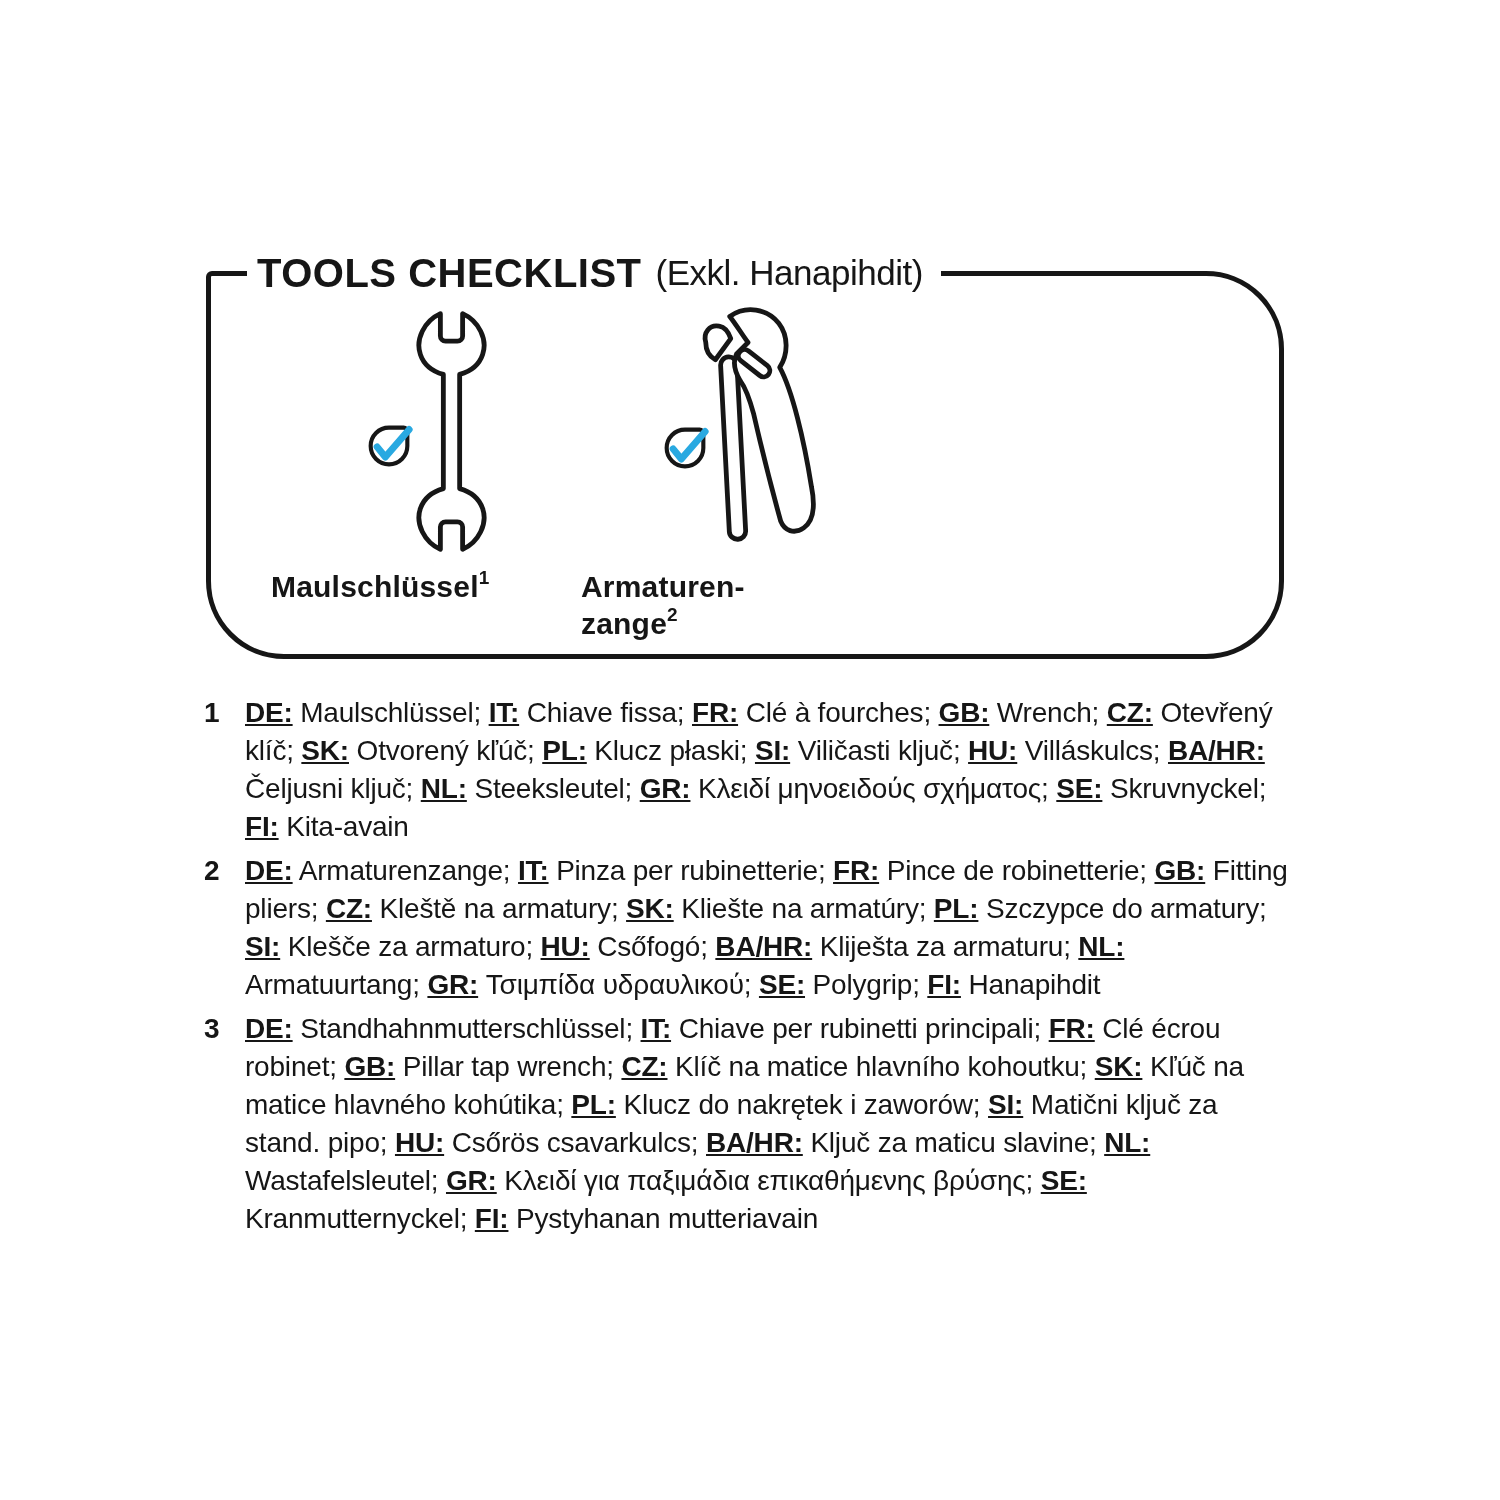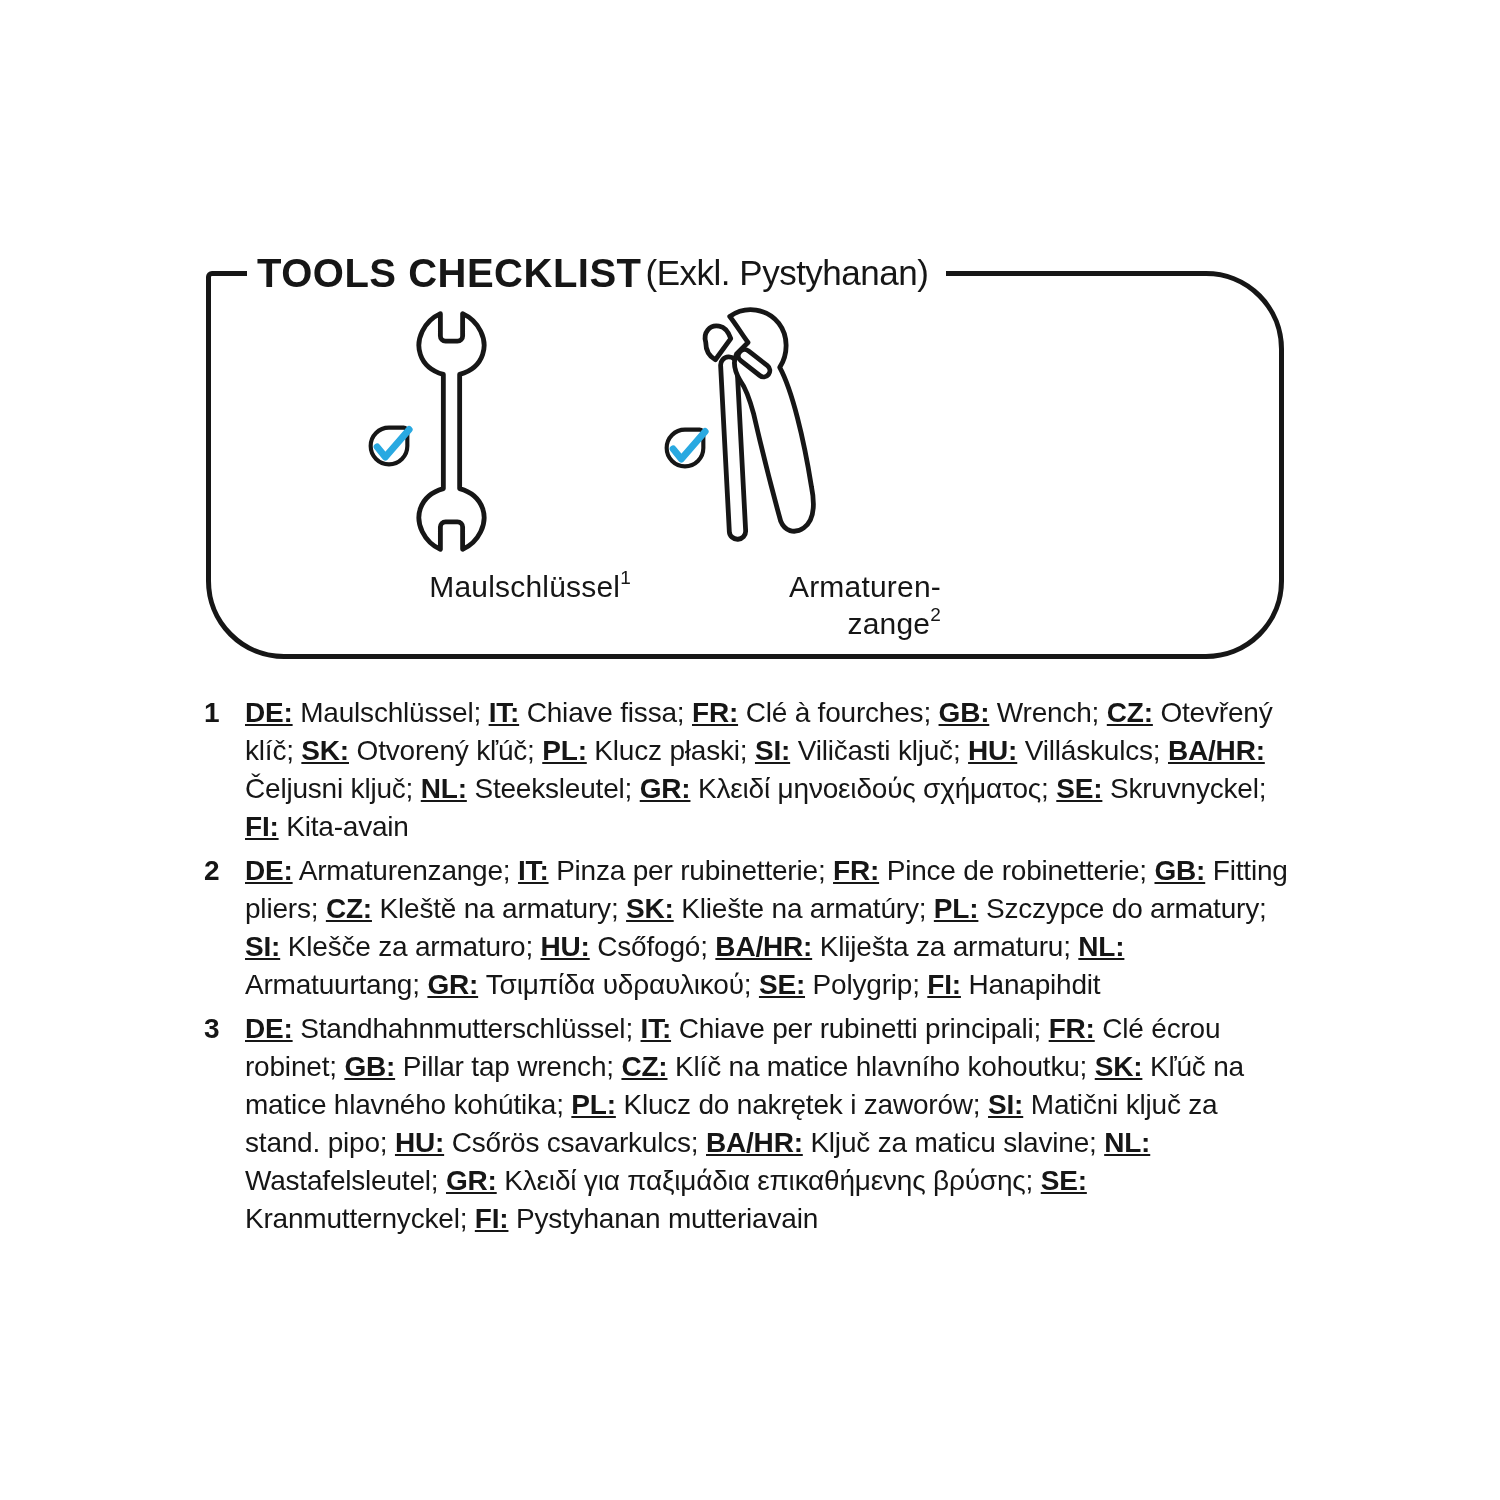--- a/index.html
+++ b/index.html
@@ -17,7 +17,7 @@
   .panel-title{
     position:absolute;left:36px;top:-34px;height:62px;
     background:#ffffff;padding:0 18px 0 10px;
-    display:flex;align-items:center;gap:4px;white-space:nowrap;
+    display:flex;align-items:center;gap:14px;white-space:nowrap;
   }
   .title-main{font-size:40px;font-weight:800;letter-spacing:0.5px;}
   .title-sub{font-size:35px;font-weight:400;letter-spacing:-0.5px;}

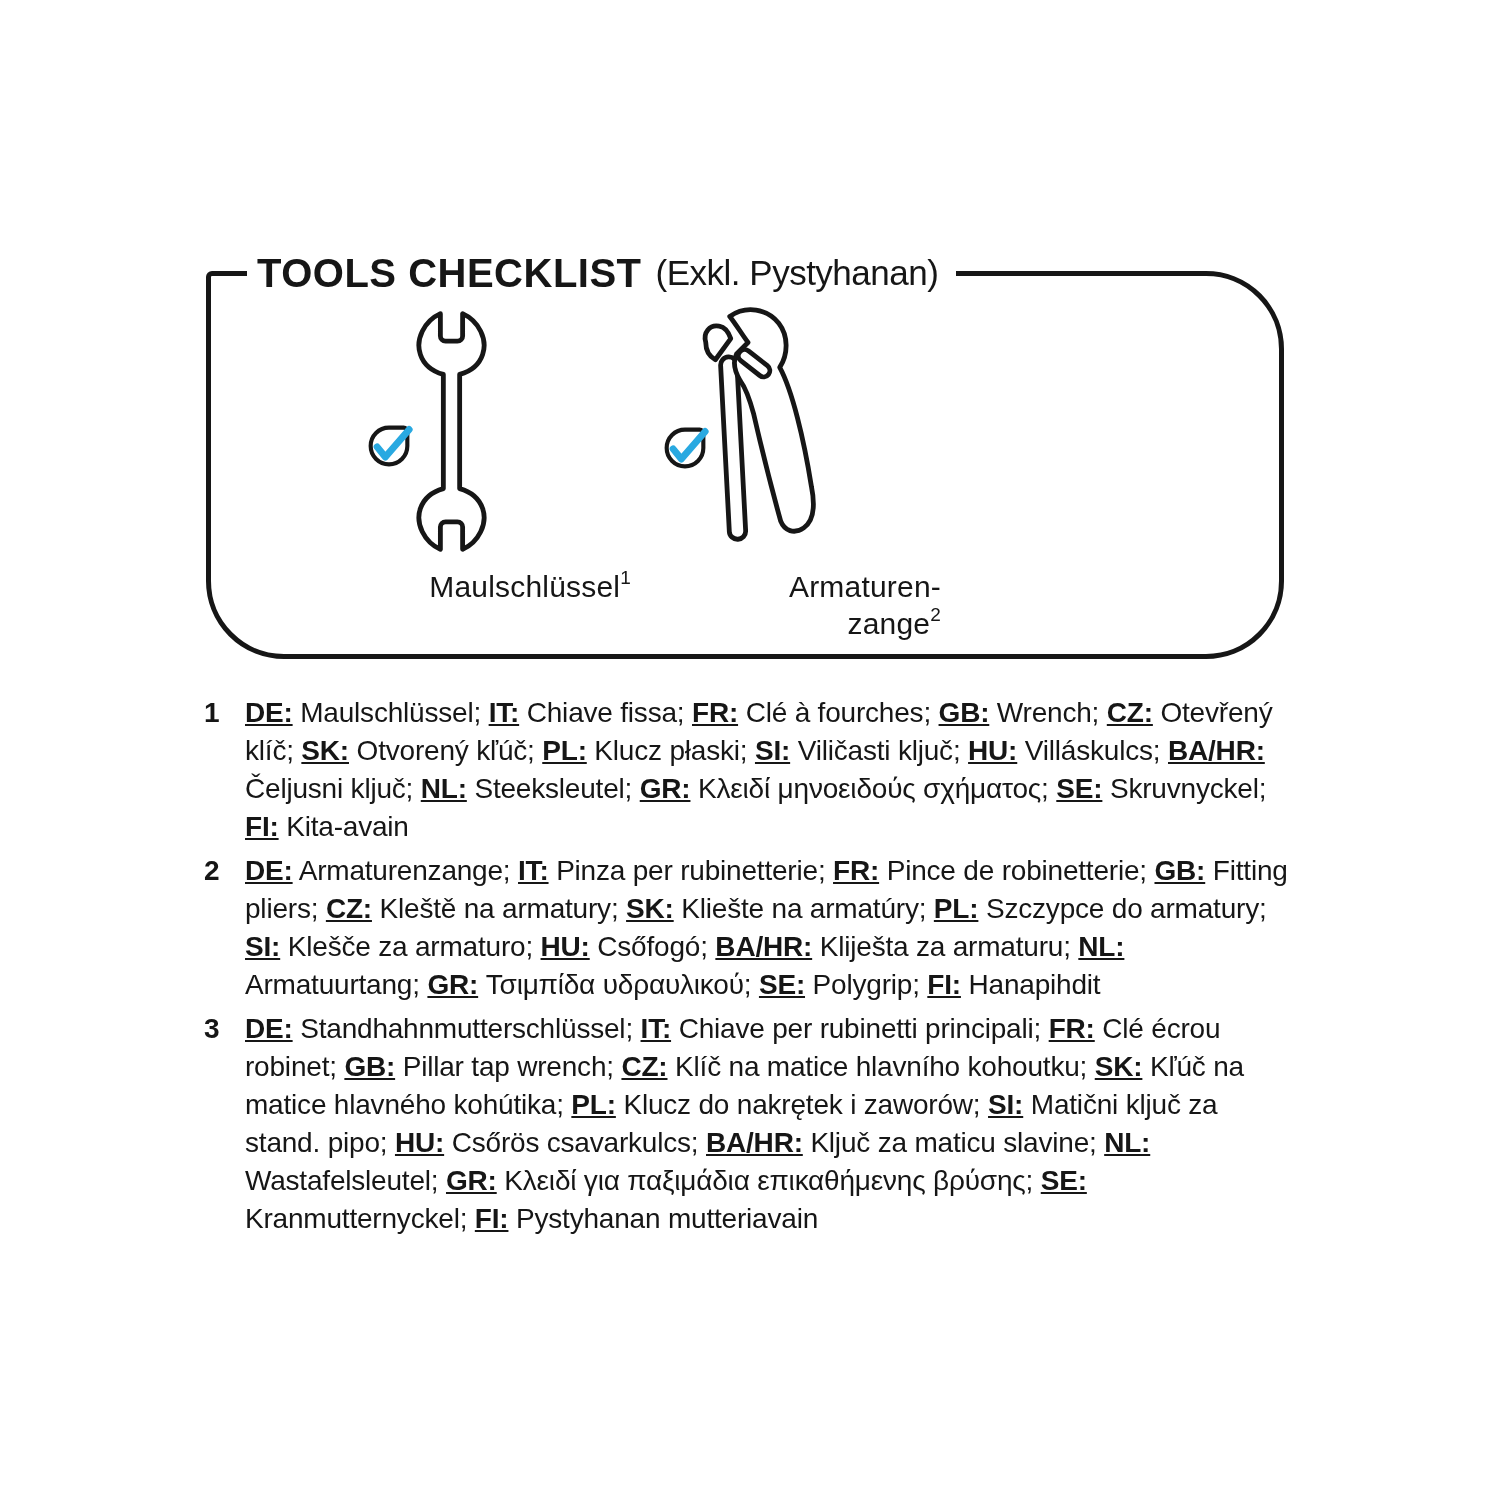--- a/index.html
+++ b/index.html
@@ -50,7 +50,7 @@
 <div class="panel">
   <div class="panel-title">
     <span class="title-main">TOOLS CHECKLIST</span>
-    <span class="title-sub">(Exkl. Pystyhanan)</span>
+    <span class="title-sub">(Exkl. Hanapihdit)</span>
   </div>
 
   <div class="tool" id="tool-0">

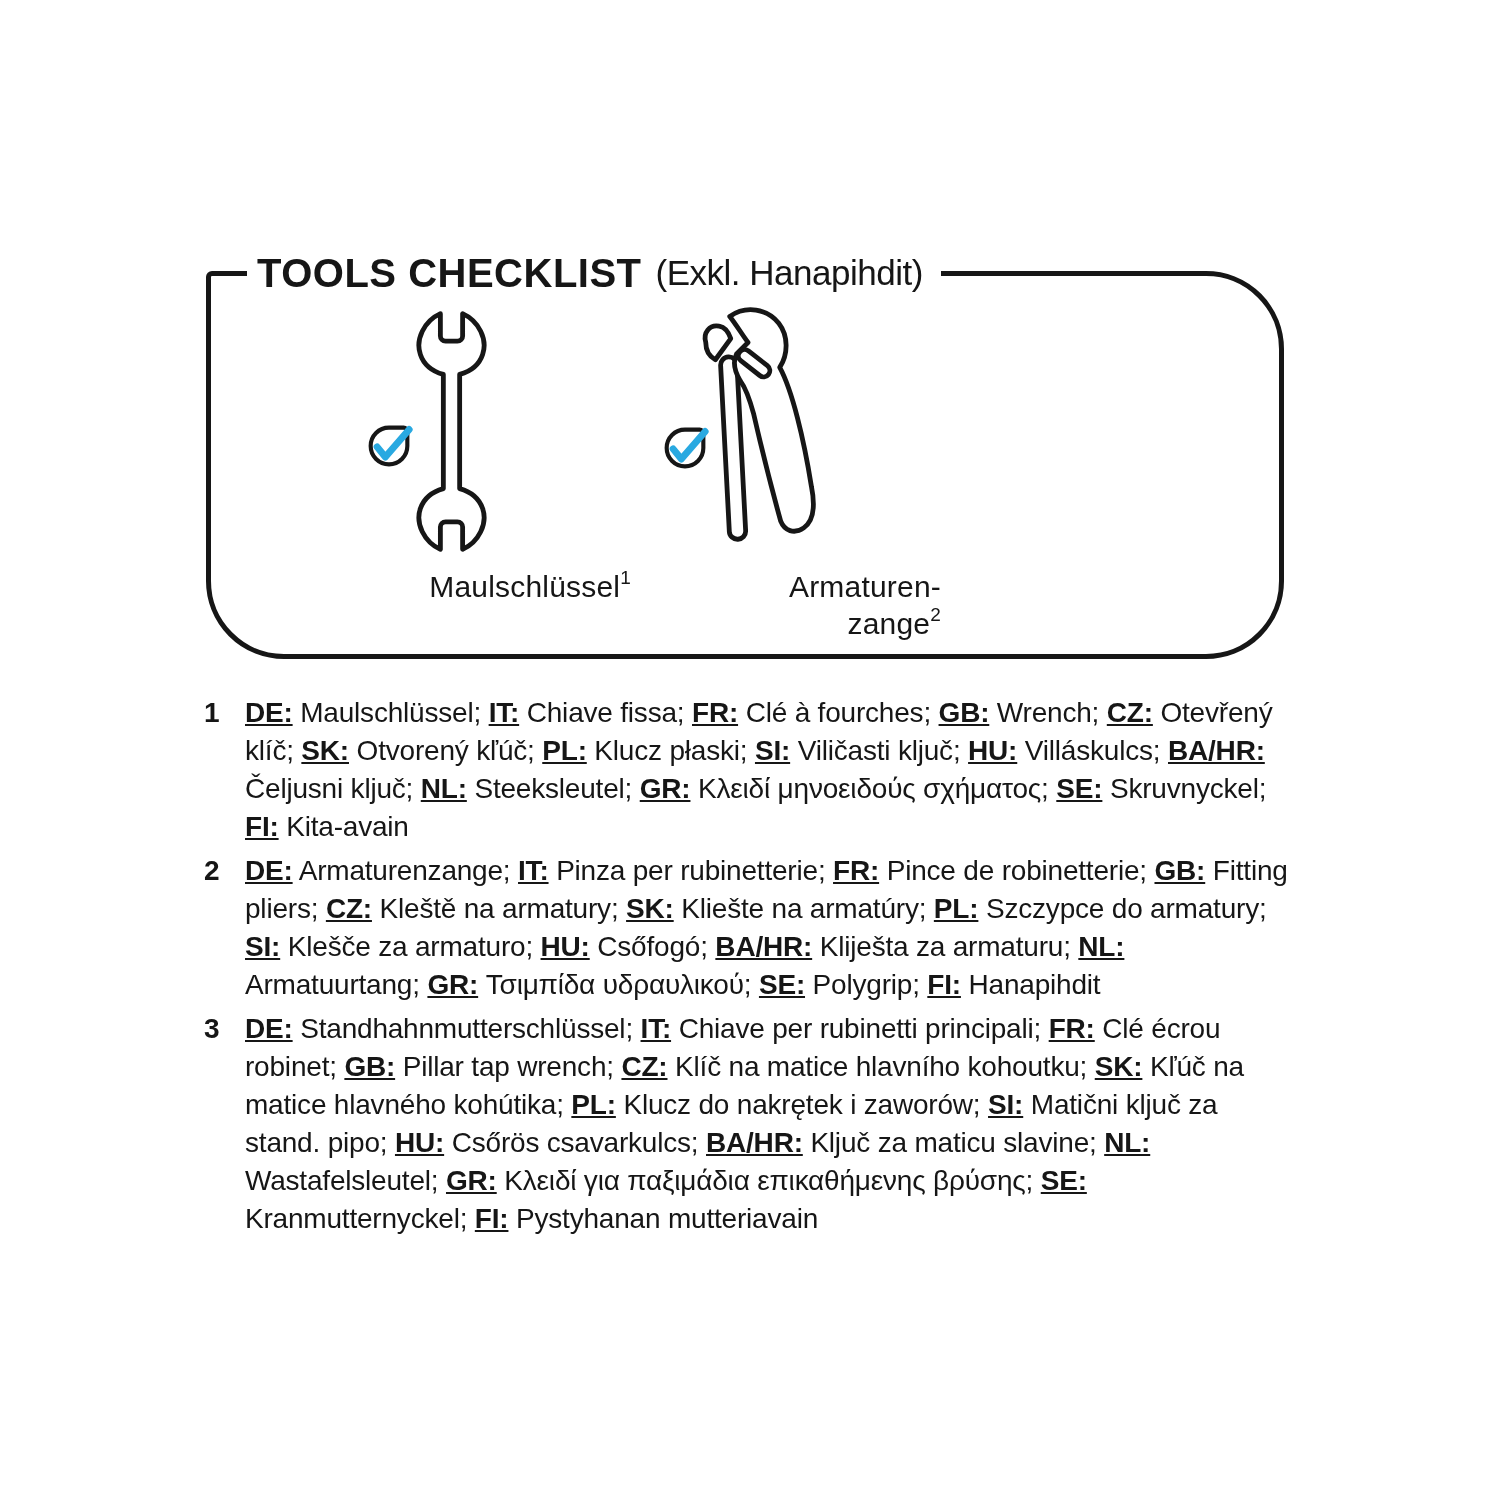--- a/index.html
+++ b/index.html
@@ -31,8 +31,8 @@
   #tool-2 .checkbox{left:70px;top:138px;}
   .checkbox svg{overflow:visible;display:block;}
   .tool-label{
-    position:absolute;top:272px;left:-30px;right:-30px;text-align:right;
-    font-size:30px;line-height:37px;letter-spacing:0.2px;font-weight:400;
+    position:absolute;top:272px;left:-30px;right:-30px;text-align:left;
+    font-size:30px;line-height:37px;letter-spacing:0.2px;font-weight:700;
   }
   .tool-label sup{font-size:19px;position:relative;top:-2px;line-height:0;}
   .legend{

